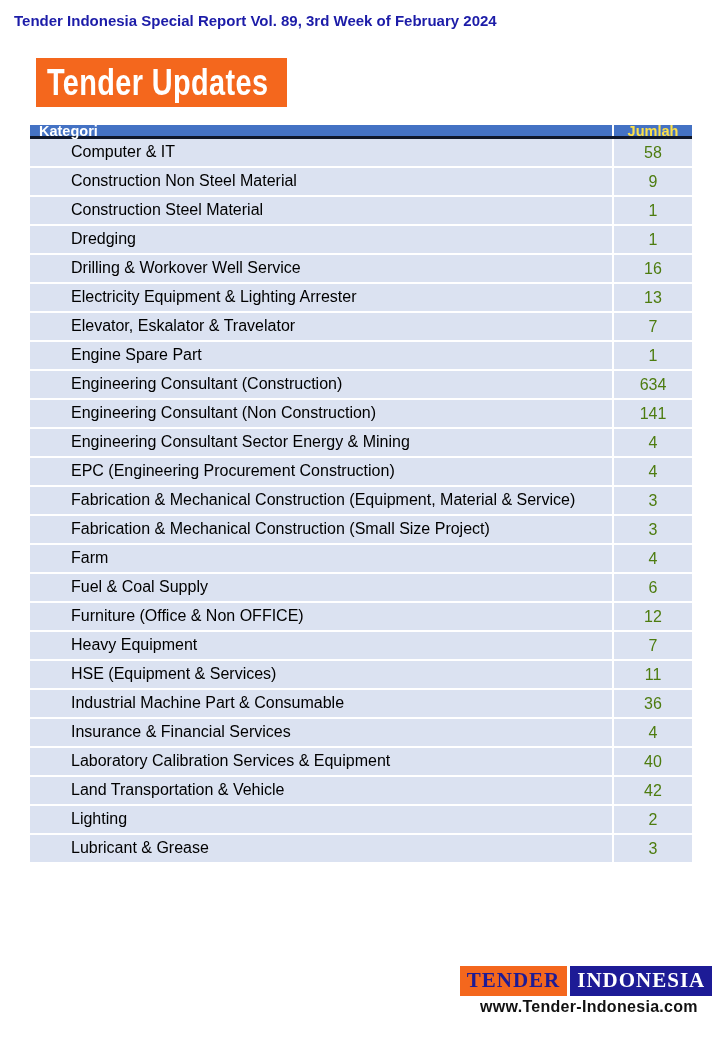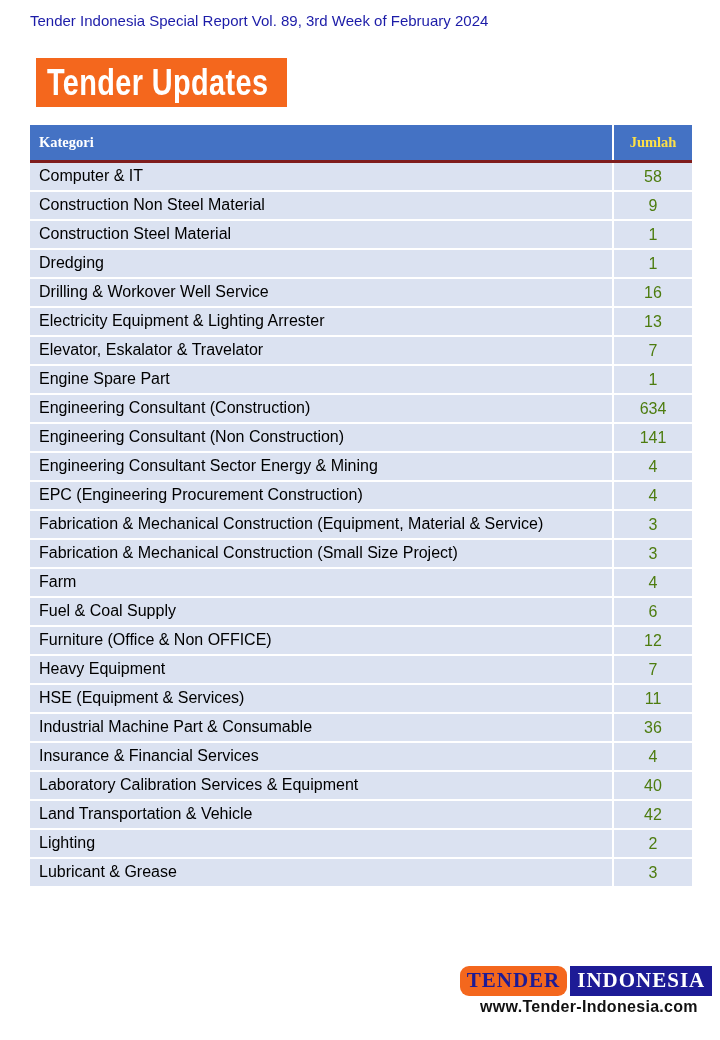--- a/index.html
+++ b/index.html
@@ -19,8 +19,8 @@
     overflow:hidden;
   }
   .report-title{
-    position:absolute;left:30px;top:12px;
-    font-size:15px;font-weight:normal;
+    position:absolute;left:14px;top:12px;
+    font-size:15px;font-weight:bold;
     color:var(--title-navy);
     white-space:nowrap;
   }

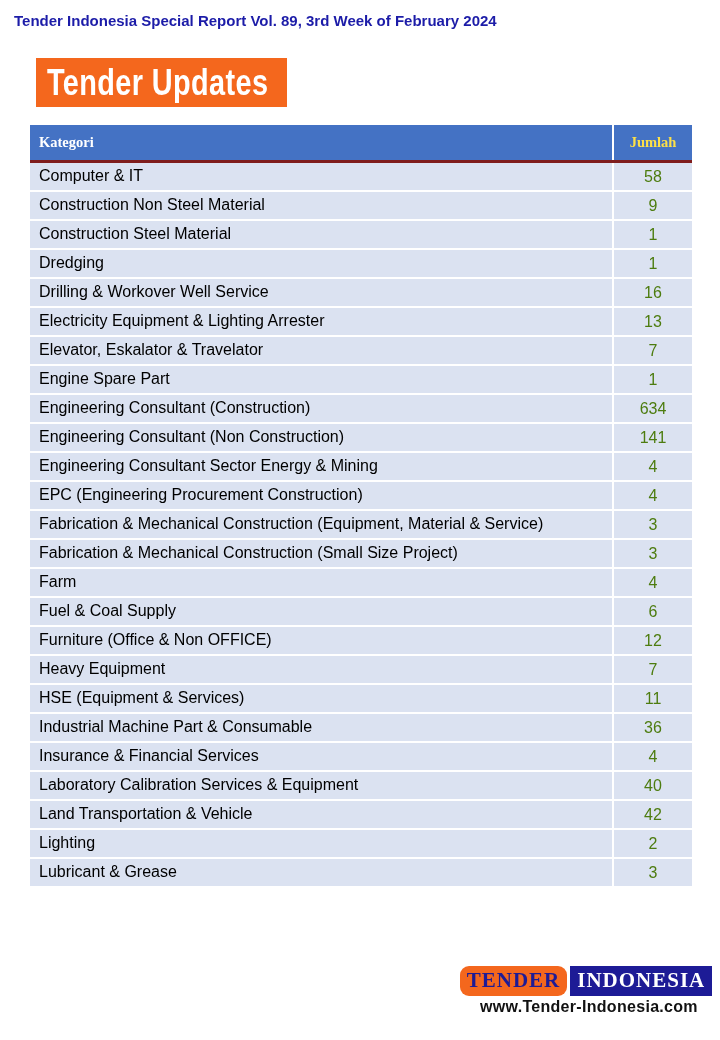--- a/index.html
+++ b/index.html
@@ -41,7 +41,7 @@
   }
   .thead{
     display:flex;background:var(--header-blue);
-    border-bottom:3px solid #7f1d1d;height:38px;font-family:Liberation Serif, serif;
+    border-bottom:3px solid #0f172a;height:14px;
   }
   .th-k{
     flex:1;display:flex;align-items:center;

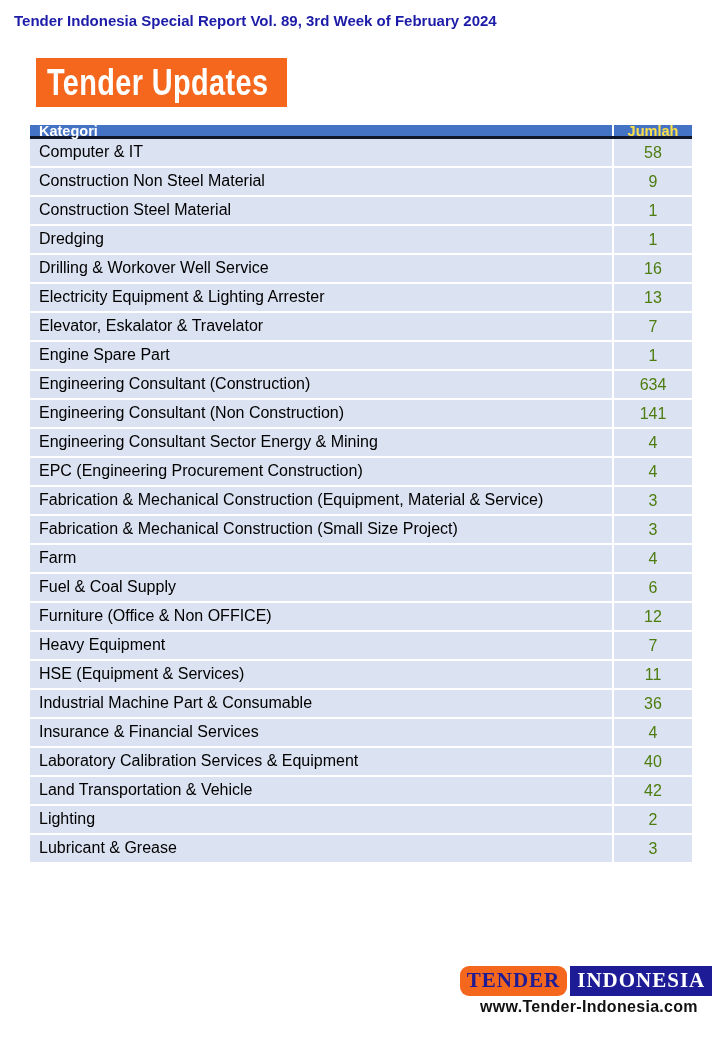--- a/index.html
+++ b/index.html
@@ -54,7 +54,7 @@
   }
   .trow{
     display:flex;background:var(--row-blue);
-    border-bottom:2px solid #ffffff;min-height:29px;
+    border-bottom:2px solid #ffffff;min-height:29px;padding-left:32px;
   }
   .cell-k{
     flex:1;display:flex;align-items:center;

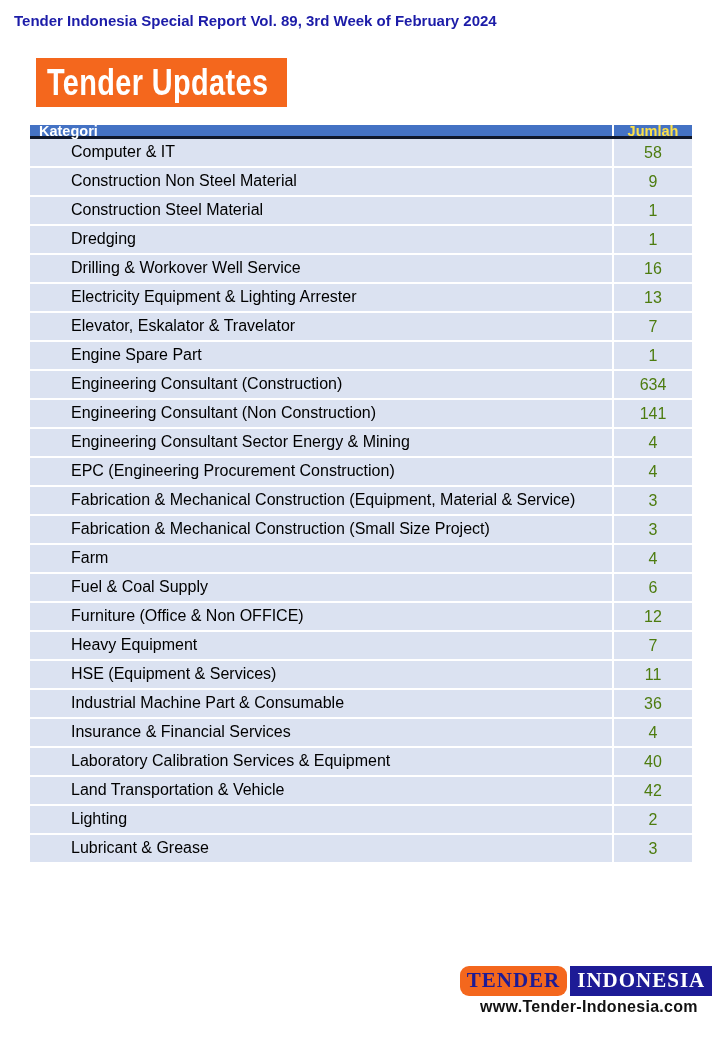--- a/index.html
+++ b/index.html
@@ -79,7 +79,7 @@
     padding:2px 7px 3px;letter-spacing:1px;line-height:1.2;
     white-space:nowrap;
   }
-  .logo-tender{background:var(--orange);color:var(--logo-navy);border-radius:9px;}
+  .logo-tender{background:var(--orange);color:var(--logo-navy);}
   .logo-indonesia{background:var(--logo-navy);color:#ffffff;}
   .site-url{
     margin-top:2px;font-weight:bold;font-size:16px;

